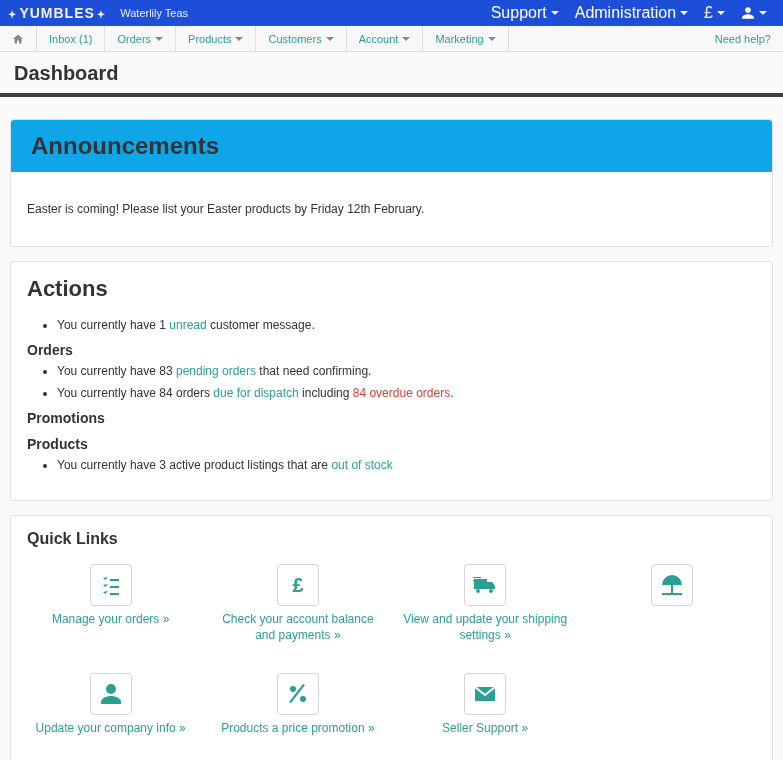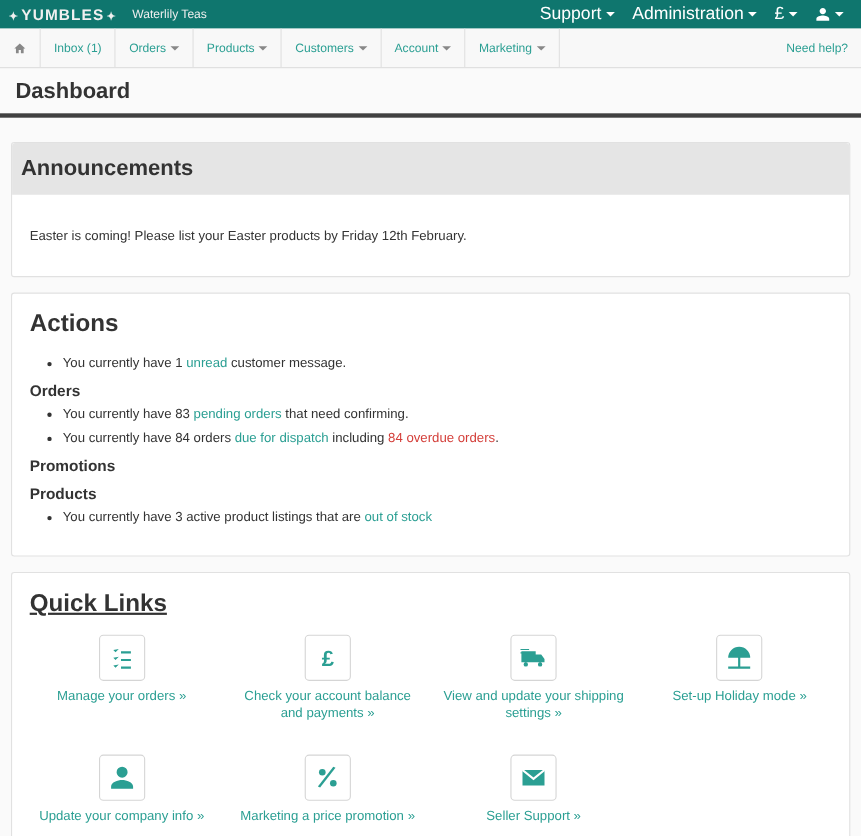--- a/index.html
+++ b/index.html
@@ -10,7 +10,7 @@
       background: #fafafa;
     }
     .topbar {
-      background: #0f766e;
+      background: #1d4ed8;
       height: 26px;
       display: flex;
       align-items: center;

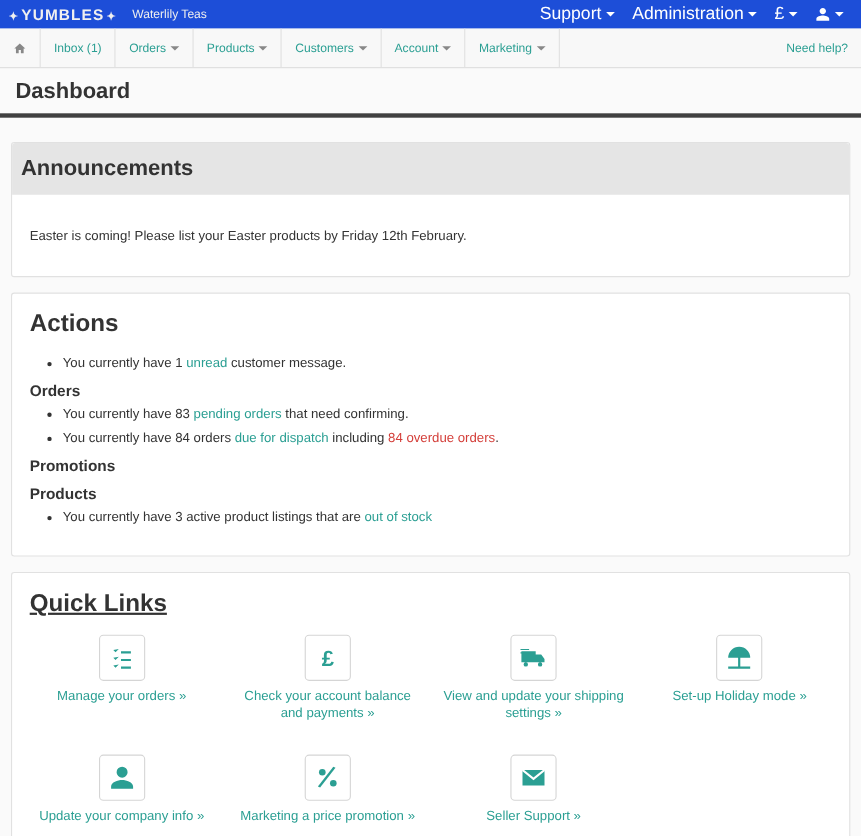--- a/index.html
+++ b/index.html
@@ -53,7 +53,7 @@
     .navbar {
       background: #f8f8f8;
       border-bottom: 1px solid #ddd;
-      height: 36px;
+      height: 26px;
       display: flex;
       align-items: stretch;
     }

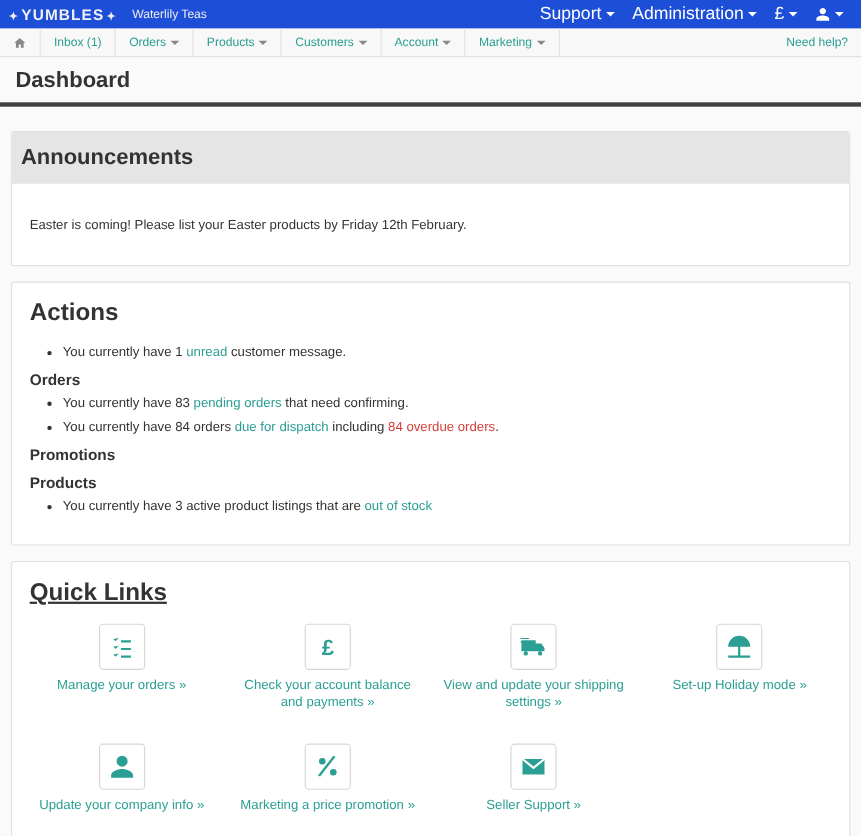--- a/index.html
+++ b/index.html
@@ -95,9 +95,9 @@
       margin-top: 22px;
     }
     .announce-header {
-      background: #e5e5e5;
-      padding: 12px 8px;
-      font-size: 20px;
+      background: #0ea5e9;
+      padding: 12px 20px;
+      font-size: 24px;
       font-weight: bold;
       color: #333;
       border-top-left-radius: 3px;

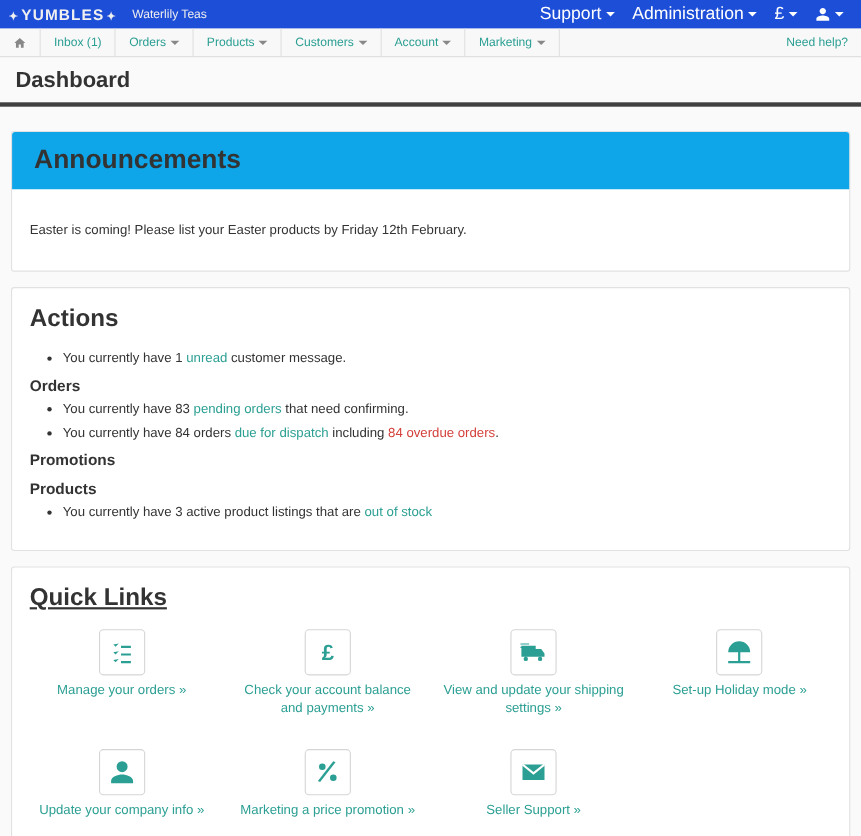--- a/index.html
+++ b/index.html
@@ -140,10 +140,9 @@
       padding: 14px 16px 24px;
     }
     .quicklinks-body h2 {
-      font-size: 22px;
+      font-size: 16px;
       font-weight: bold;
       margin-bottom: 16px;
-      text-decoration: underline;
     }
     .ql-grid {
       display: grid;

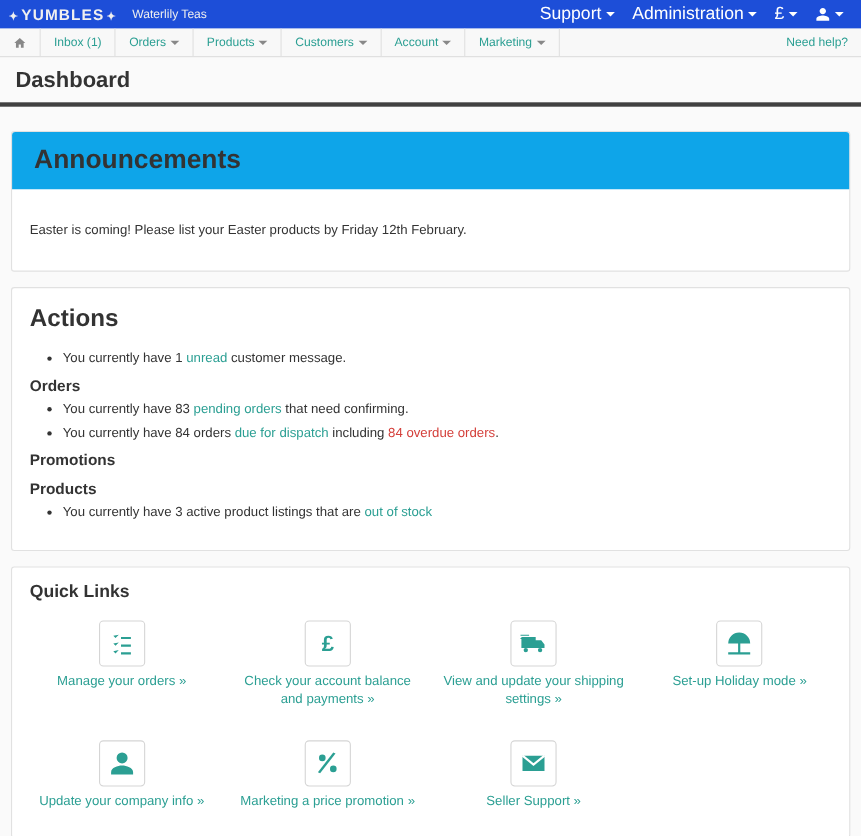--- a/index.html
+++ b/index.html
@@ -309,7 +309,6 @@
               <path d="M12 2a10 10 0 00-10 10h20A10 10 0 0012 2zm-1 10v8h2v-8zM2 22h20v-2H2z"></path>
             </svg>
         </div>
-        <div class="ql-label">Set-up Holiday mode »</div>
       </div>
 
       <div class="ql-item">

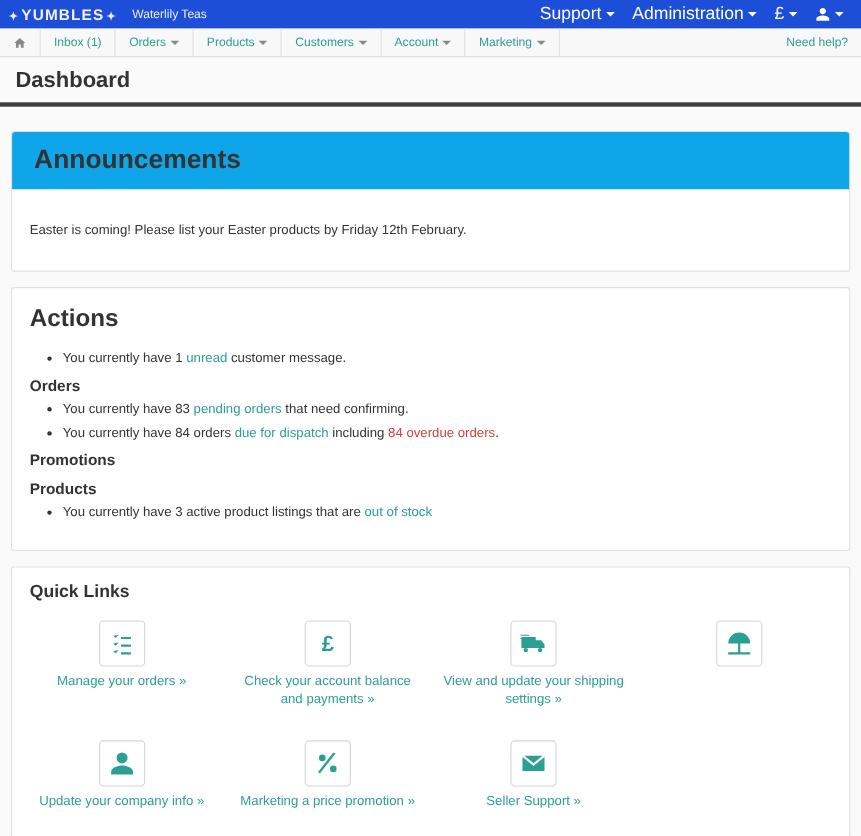--- a/index.html
+++ b/index.html
@@ -328,7 +328,7 @@
               <path d="M19 3L5 21l-2-1L17 2z"></path>
             </svg>
         </div>
-        <div class="ql-label">Marketing a price promotion »</div>
+        <div class="ql-label">Products a price promotion »</div>
       </div>
 
 

